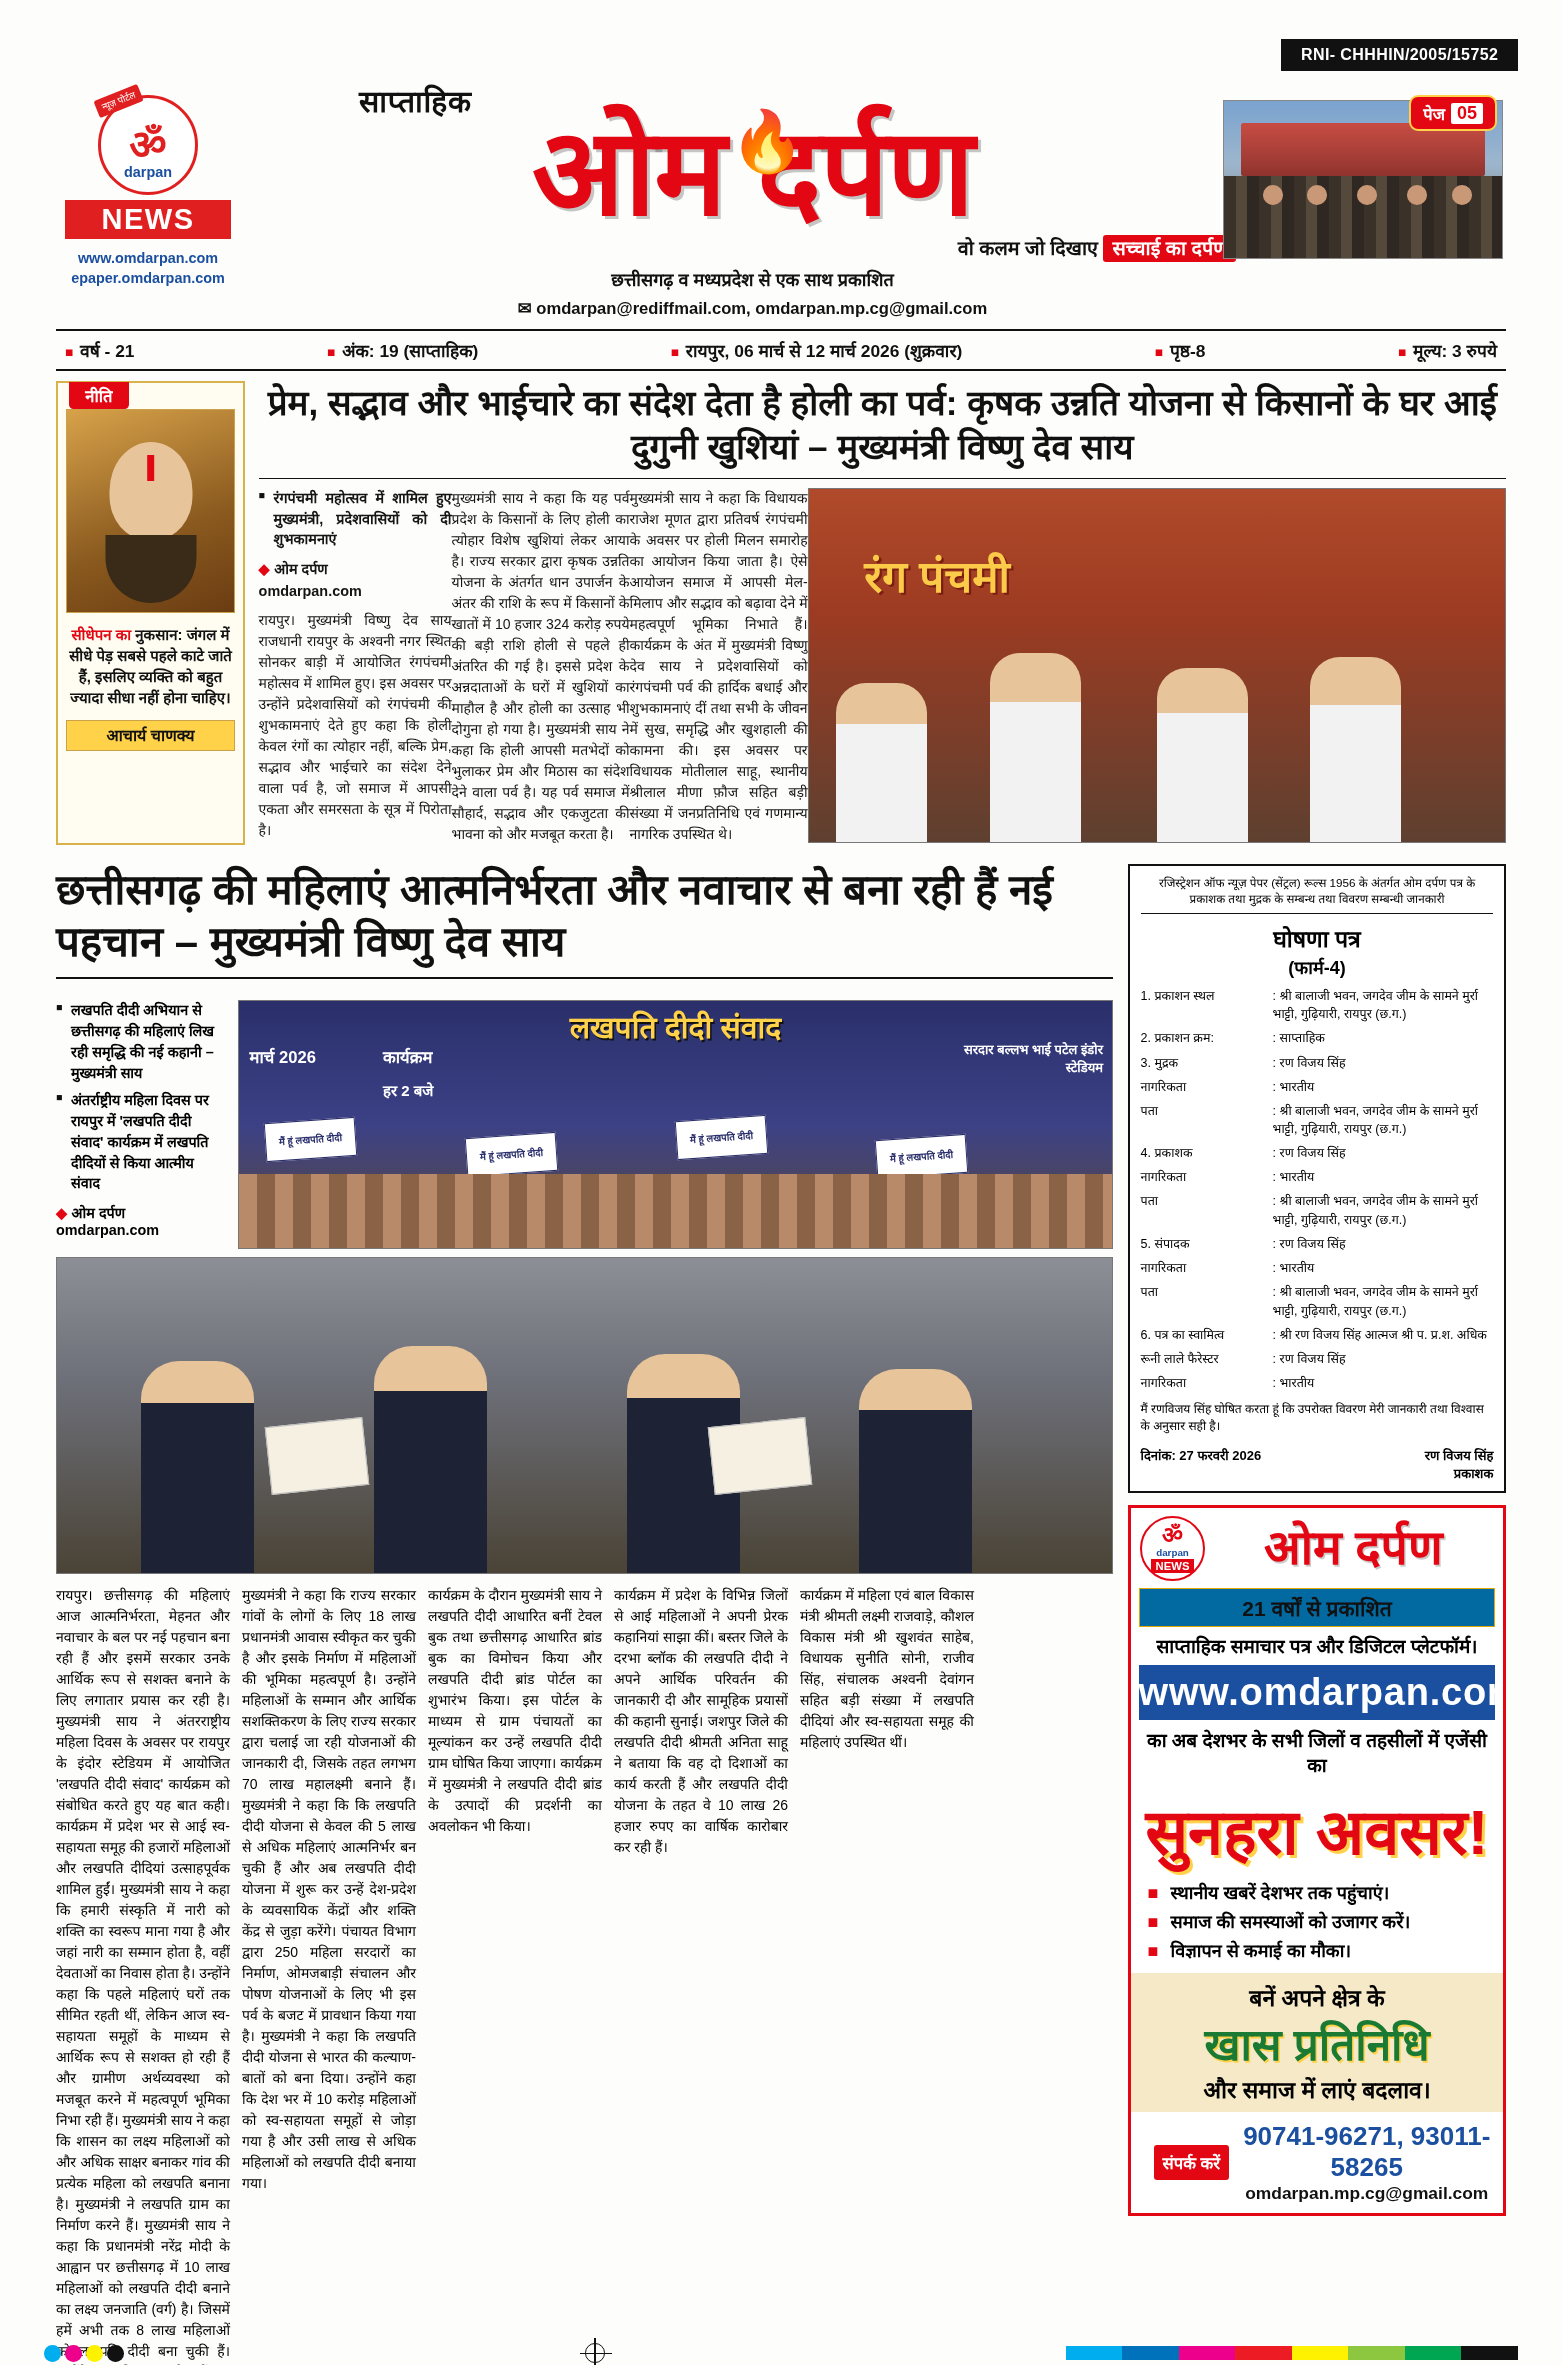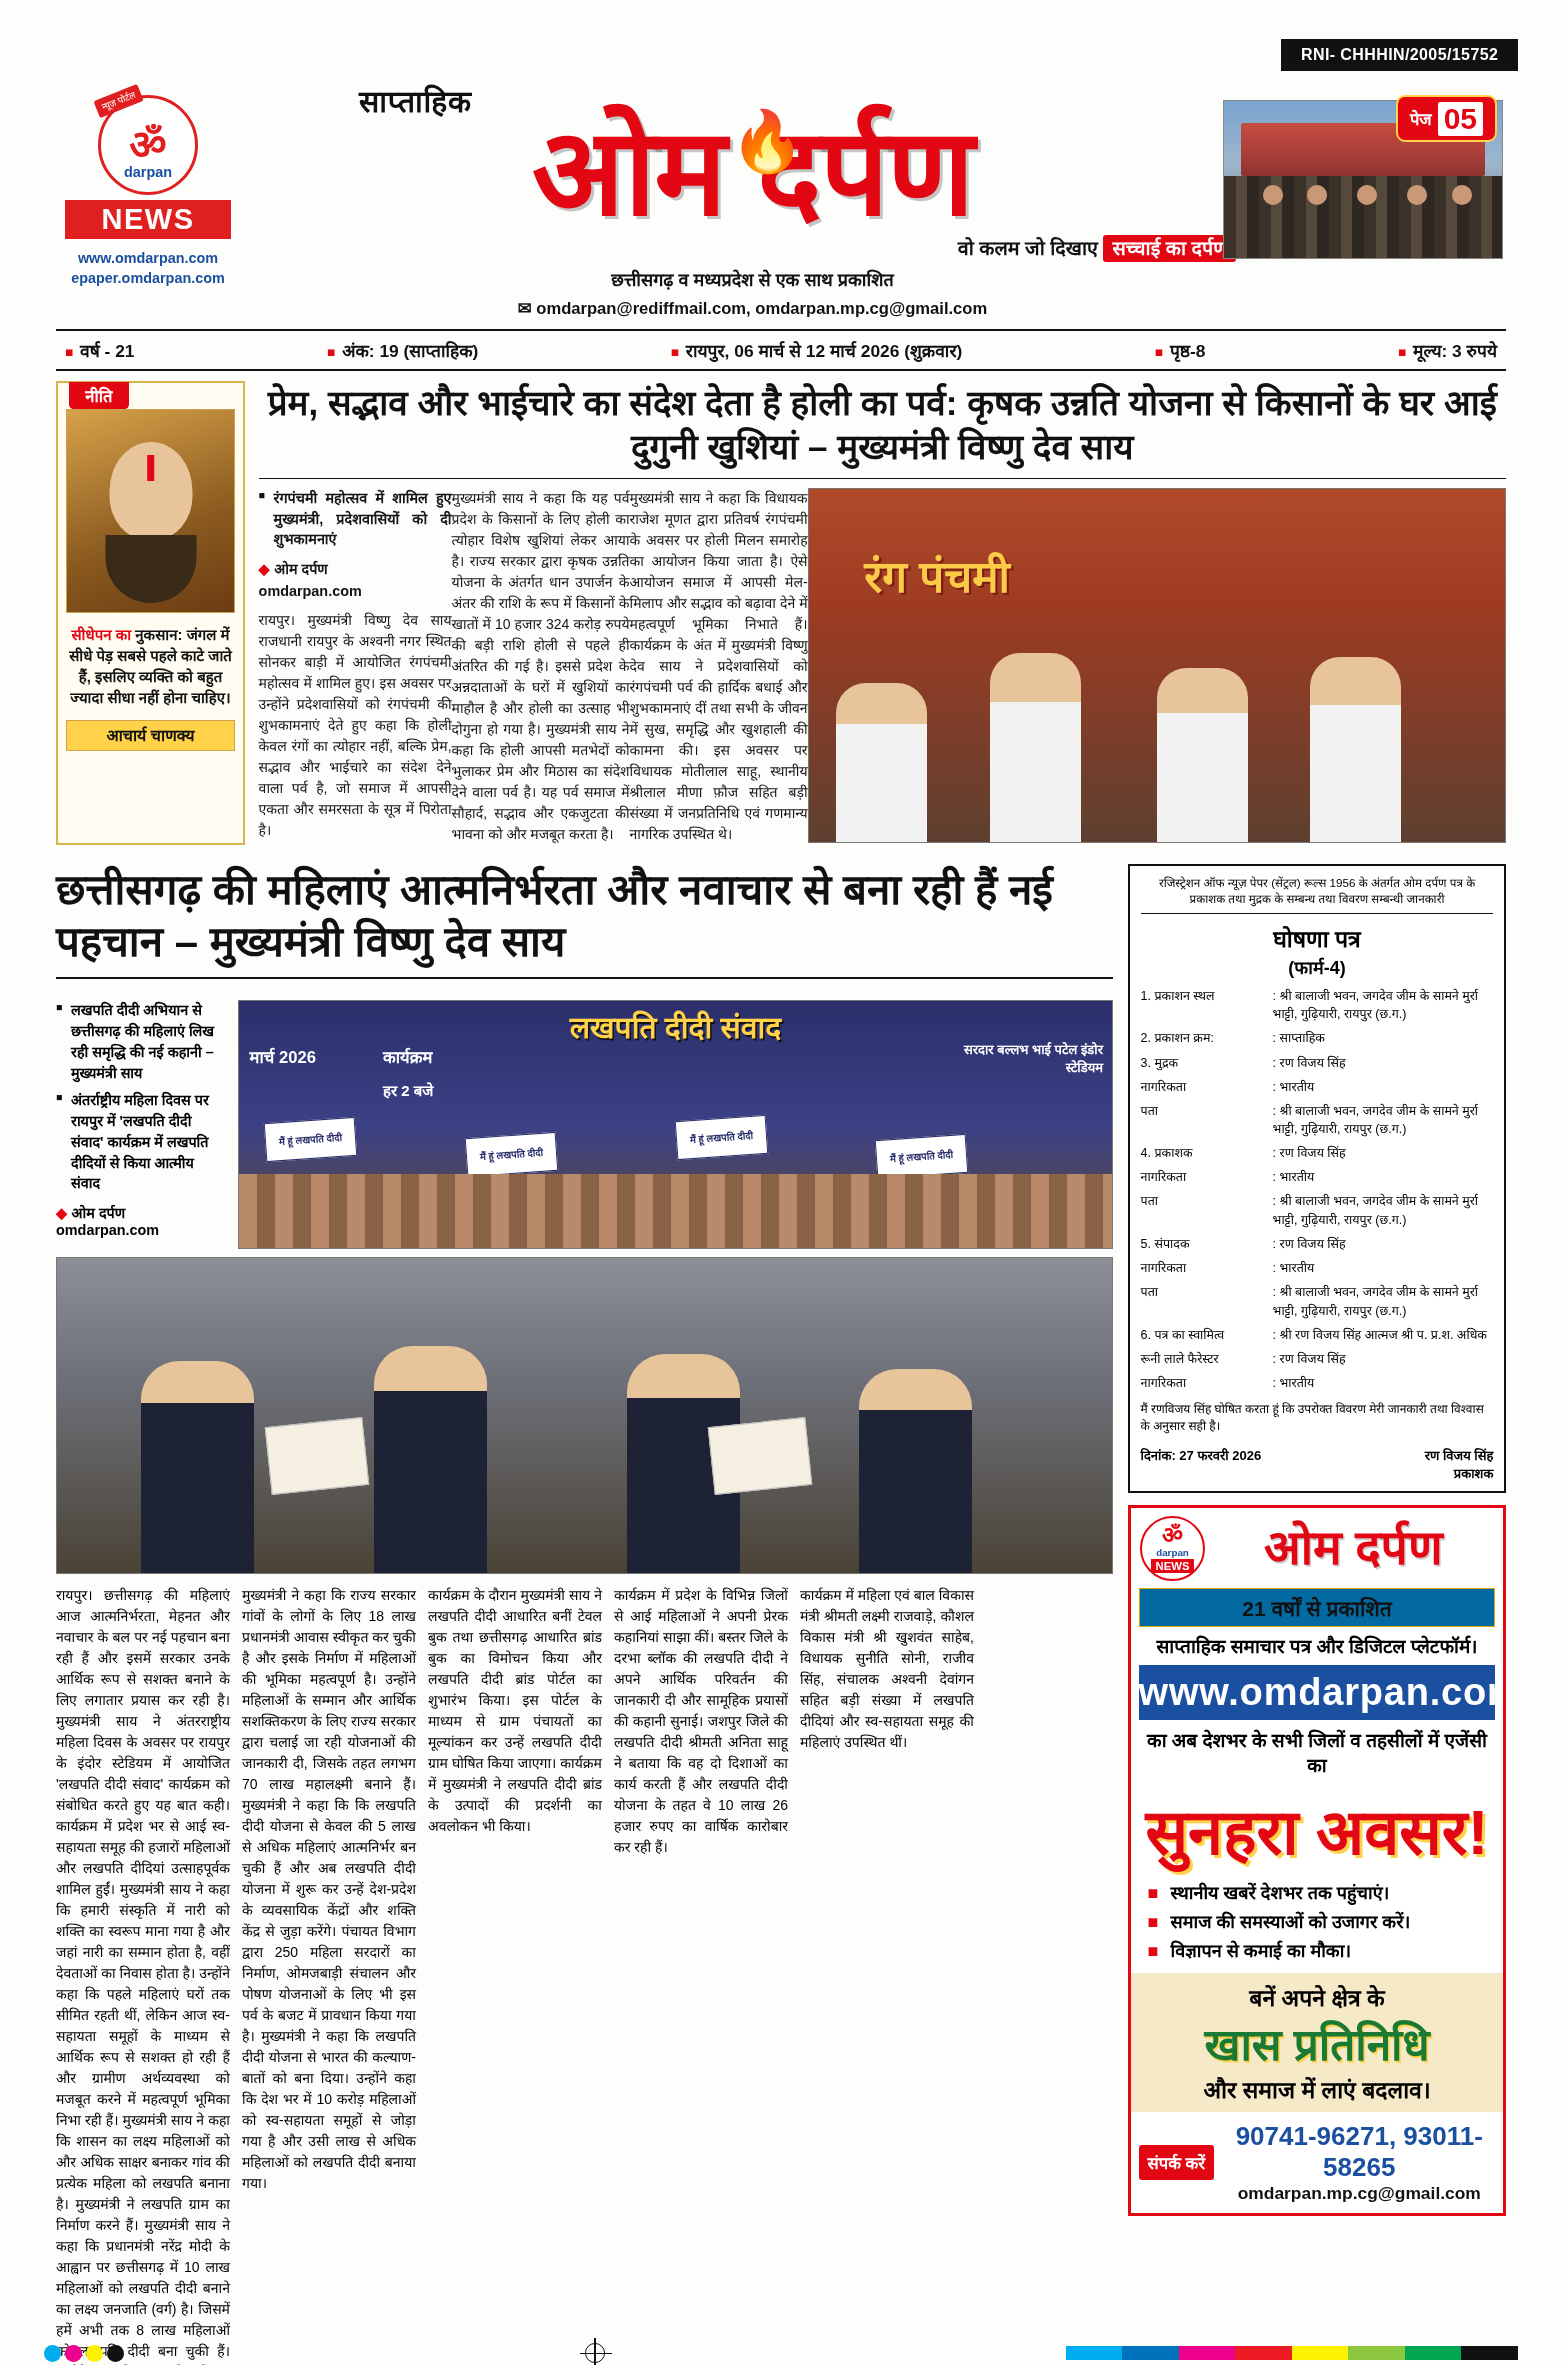--- a/index.html
+++ b/index.html
@@ -99,7 +99,7 @@
     z-index: 4;
     border: 2.3px solid #ffd24a;
   }
-  .page-badge .num { font-size: 30px; background: #fff; color: #e30613; padding: 0 6px; border-radius: 2px;}
+  .page-badge .num { font-size: 18px; background: #fff; color: #e30613; padding: 0 6px; border-radius: 2px;}
   .top-photo {
     position: absolute; right: 47px; top: 88px;
     width: 280px; height: 159px;

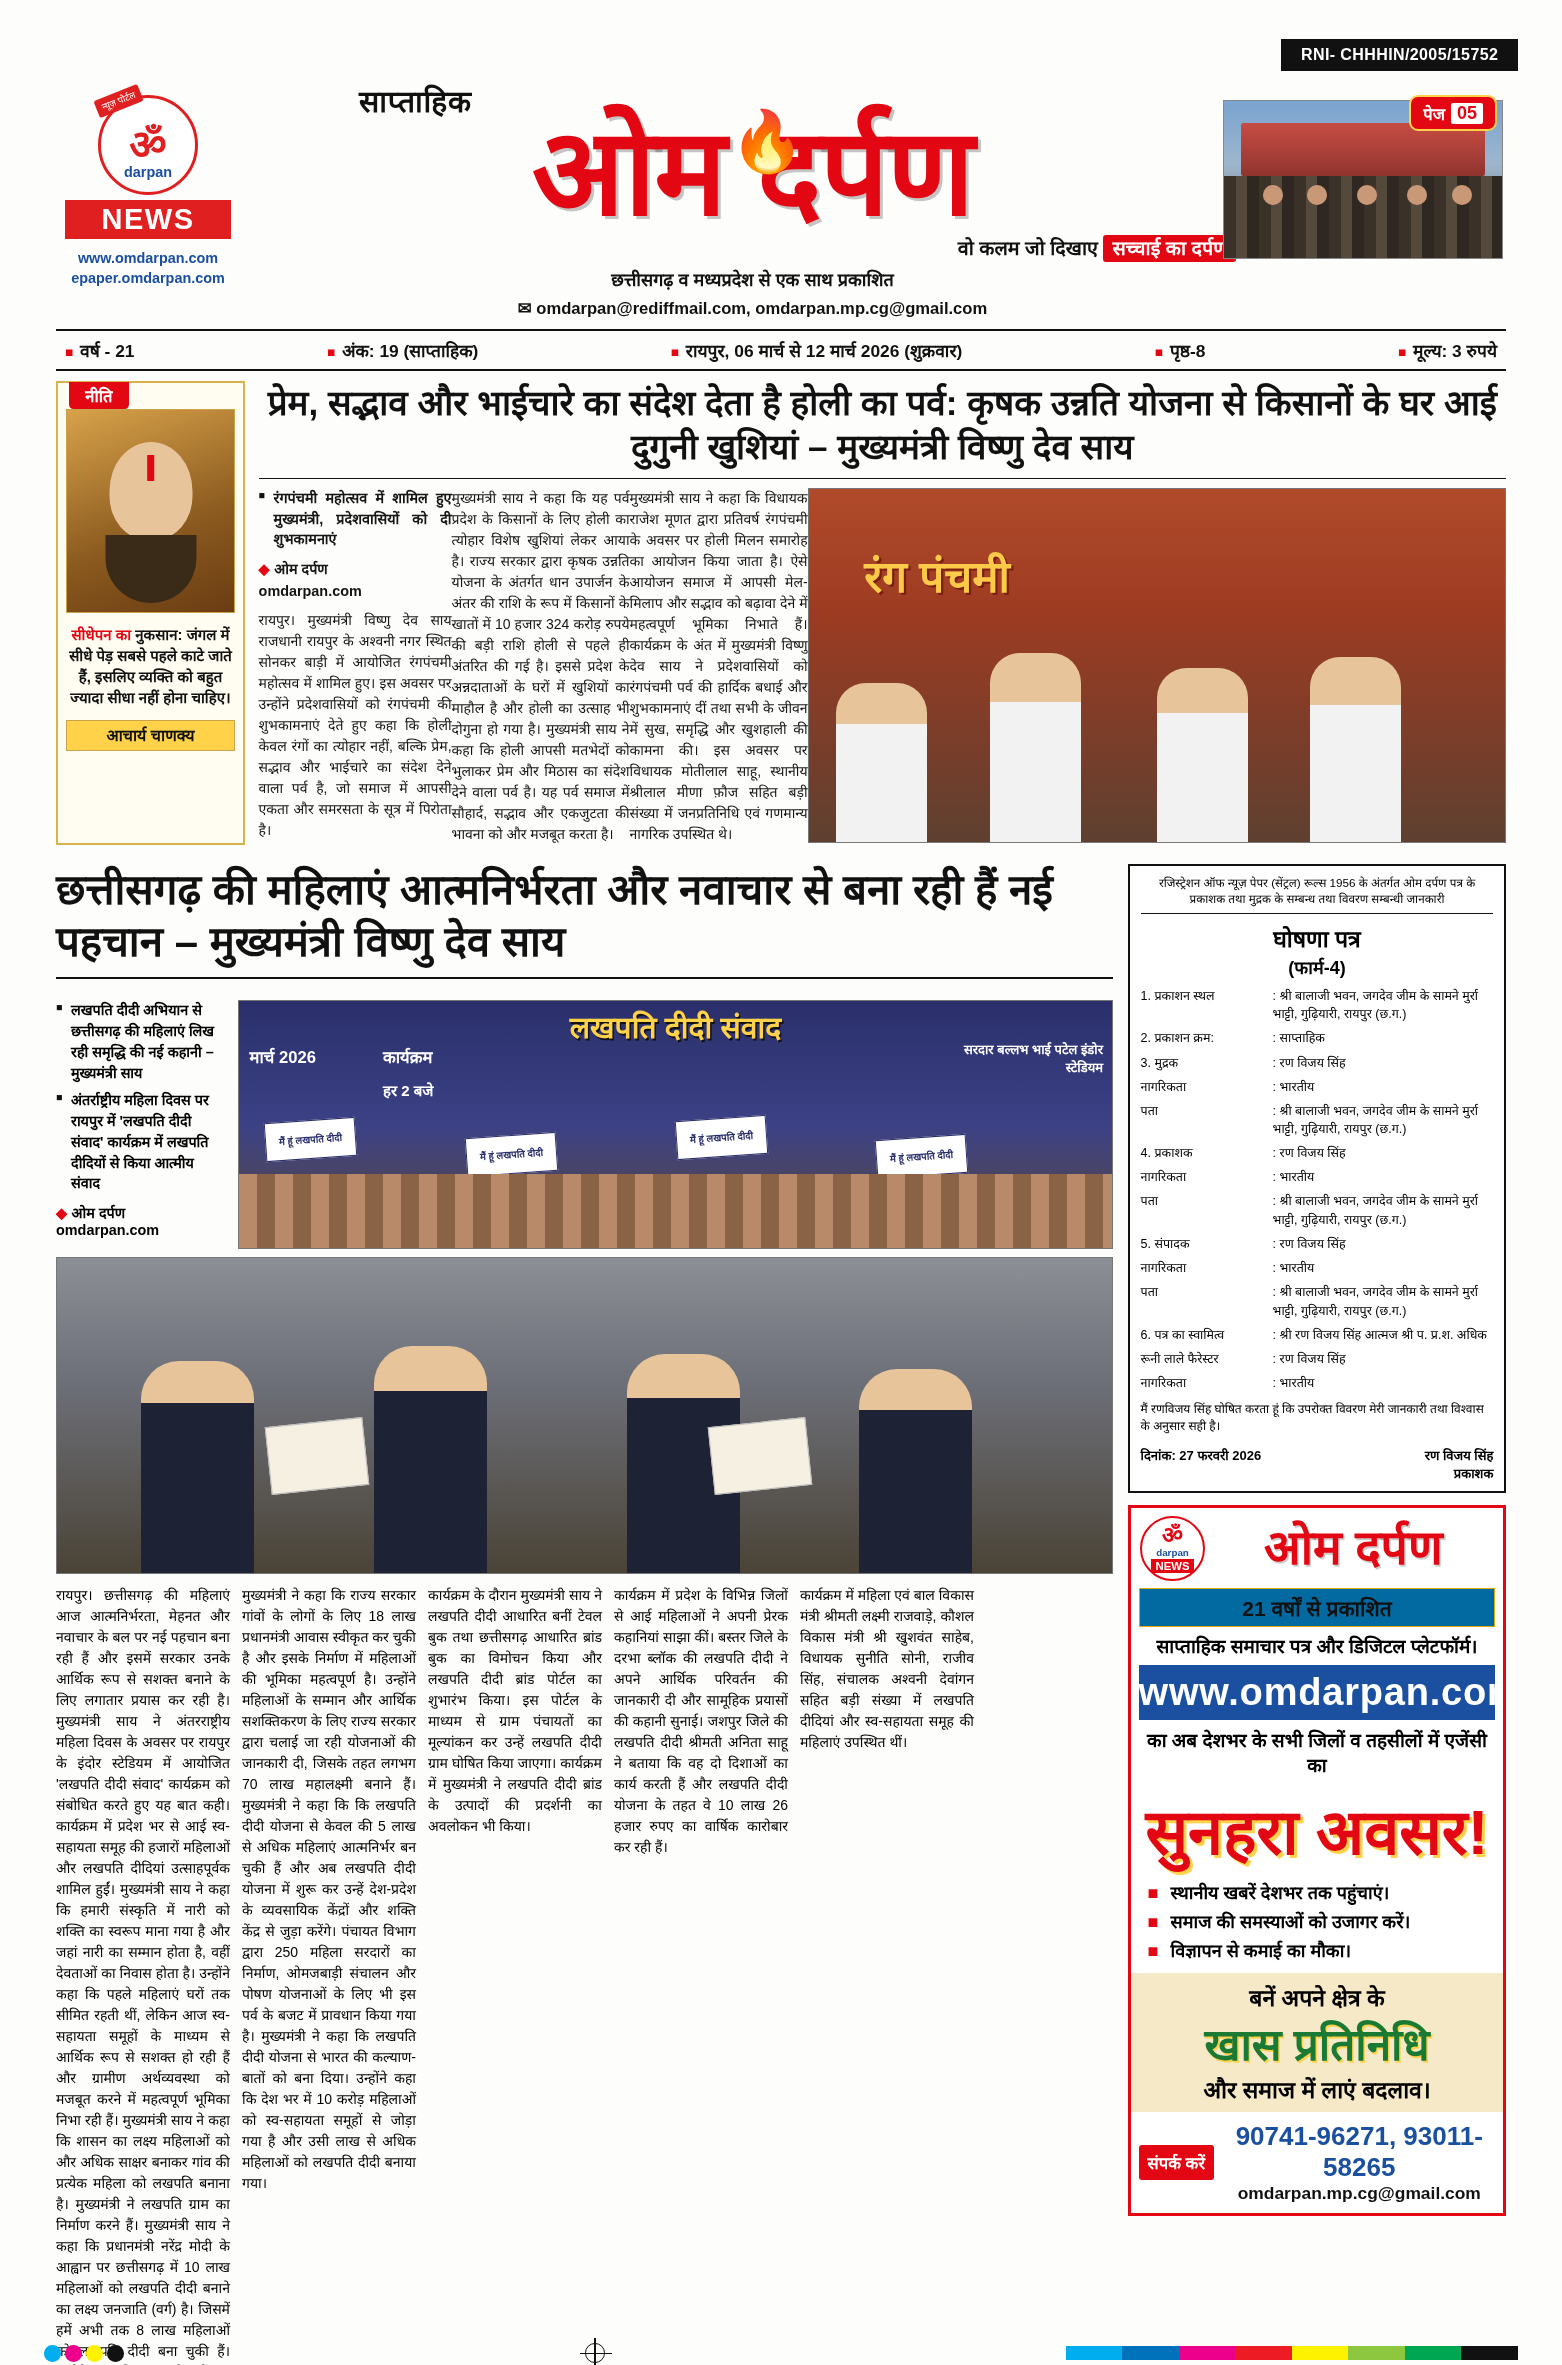--- a/index.html
+++ b/index.html
@@ -309,7 +309,7 @@
   }
   .ad-contact .tag {
     background: #e30613; color: #fff; font-size: 16.6px; font-weight: bold;
-    padding: 6px 9px; border-radius: 3px; flex: 0 0 auto;
+    padding: 6px 9px; border-radius: 3px; flex: 0 0 auto; margin-left: 15px;
   }
   .ad-contact .nums { flex: 1; text-align: center; }
   .ad-contact .nums .p { font-size: 26px; font-weight: bold; color: #1b4fa0; }

